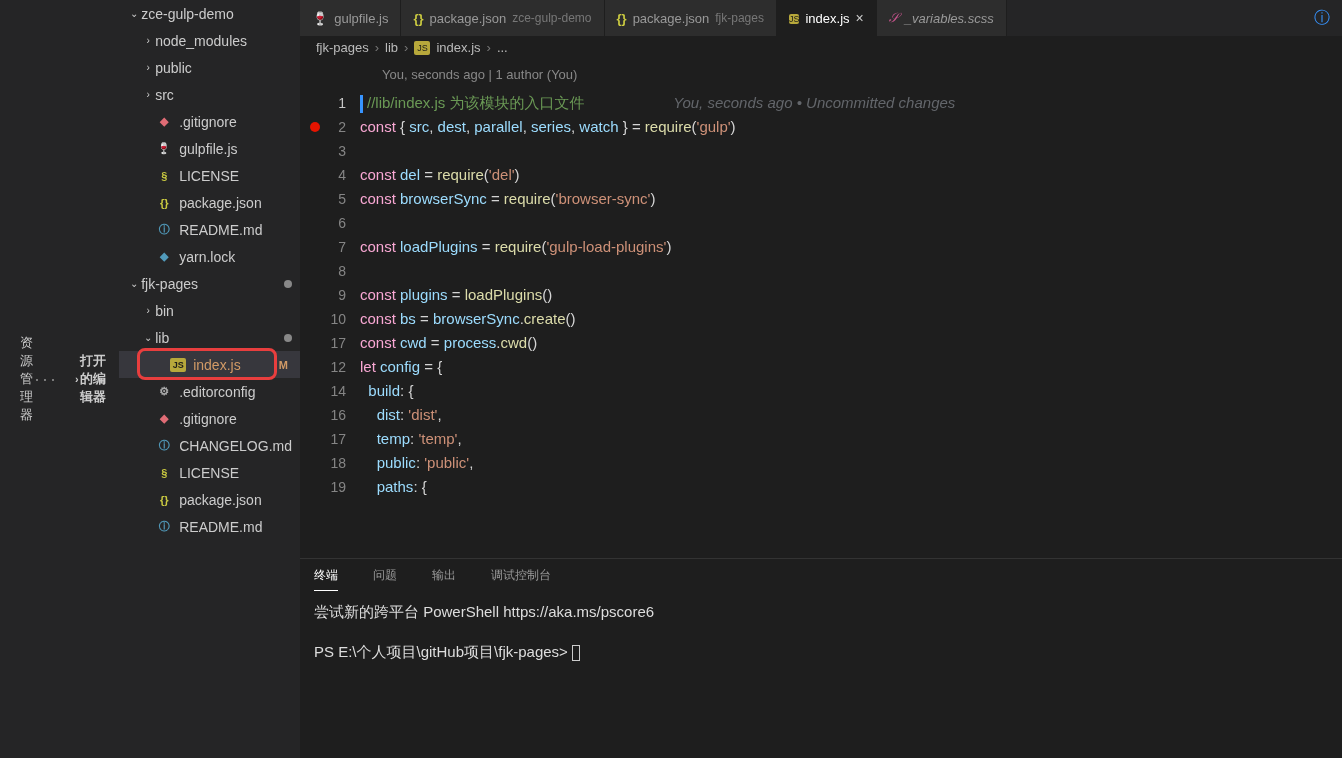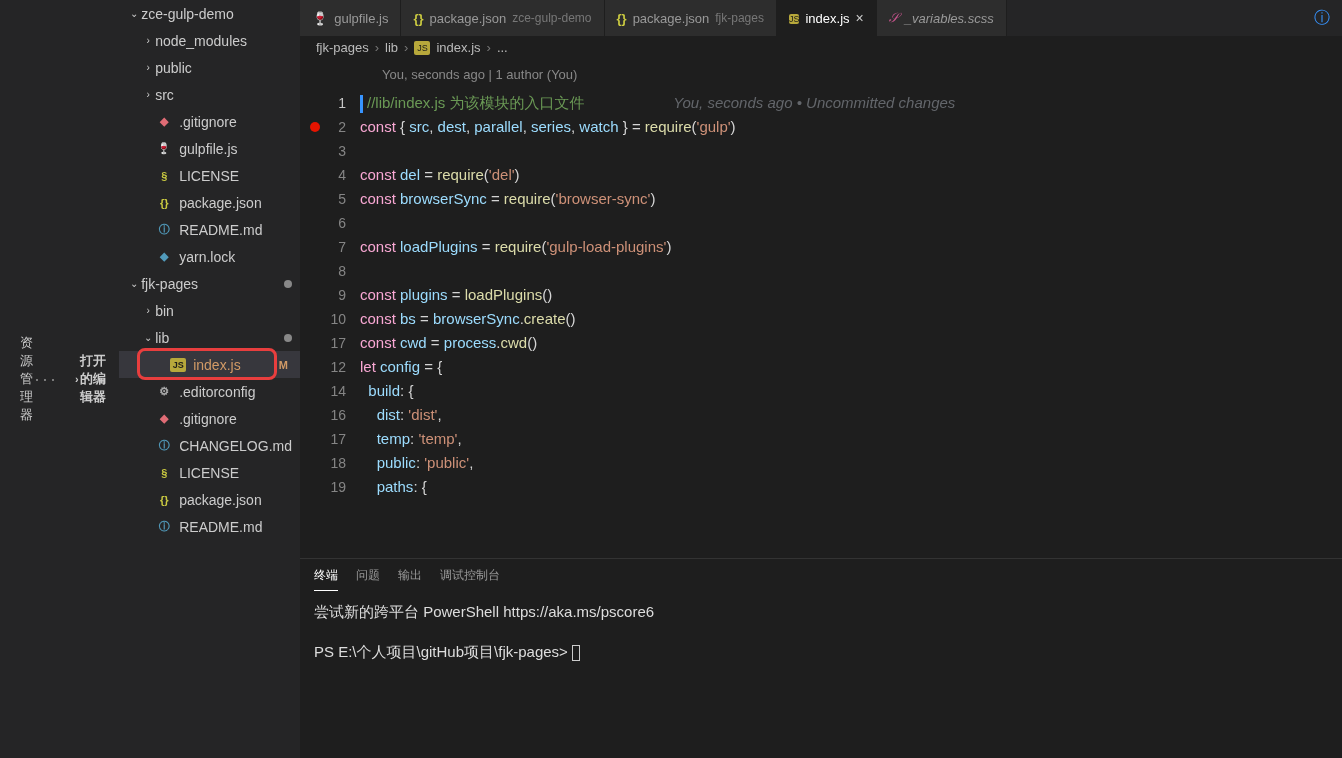--- a/index.html
+++ b/index.html
@@ -47,7 +47,7 @@
 .c-plain { color:#d4d4d4; }
 .c-blame { color:#63666b; font-style:italic;margin-left:47px;}
 .panel { height:200px; border-top:1px solid #333; background:#1e1e1e; display:flex; flex-direction:column; }
-.panel-tabs { display:flex; gap:18px; padding:8px 14px 0; font-size:12px; }
+.panel-tabs { display:flex; gap:35px; padding:8px 14px 0; font-size:12px; }
 .panel-tabs span { color:#999; padding-bottom:6px; cursor:pointer; }
 .panel-tabs span.act { color:#fff; border-bottom:1px solid #fff; }
 .term { flex:1; padding:10px 14px; font-family:Consolas,monospace; font-size:15px; line-height:22px; color:#ddd; }

